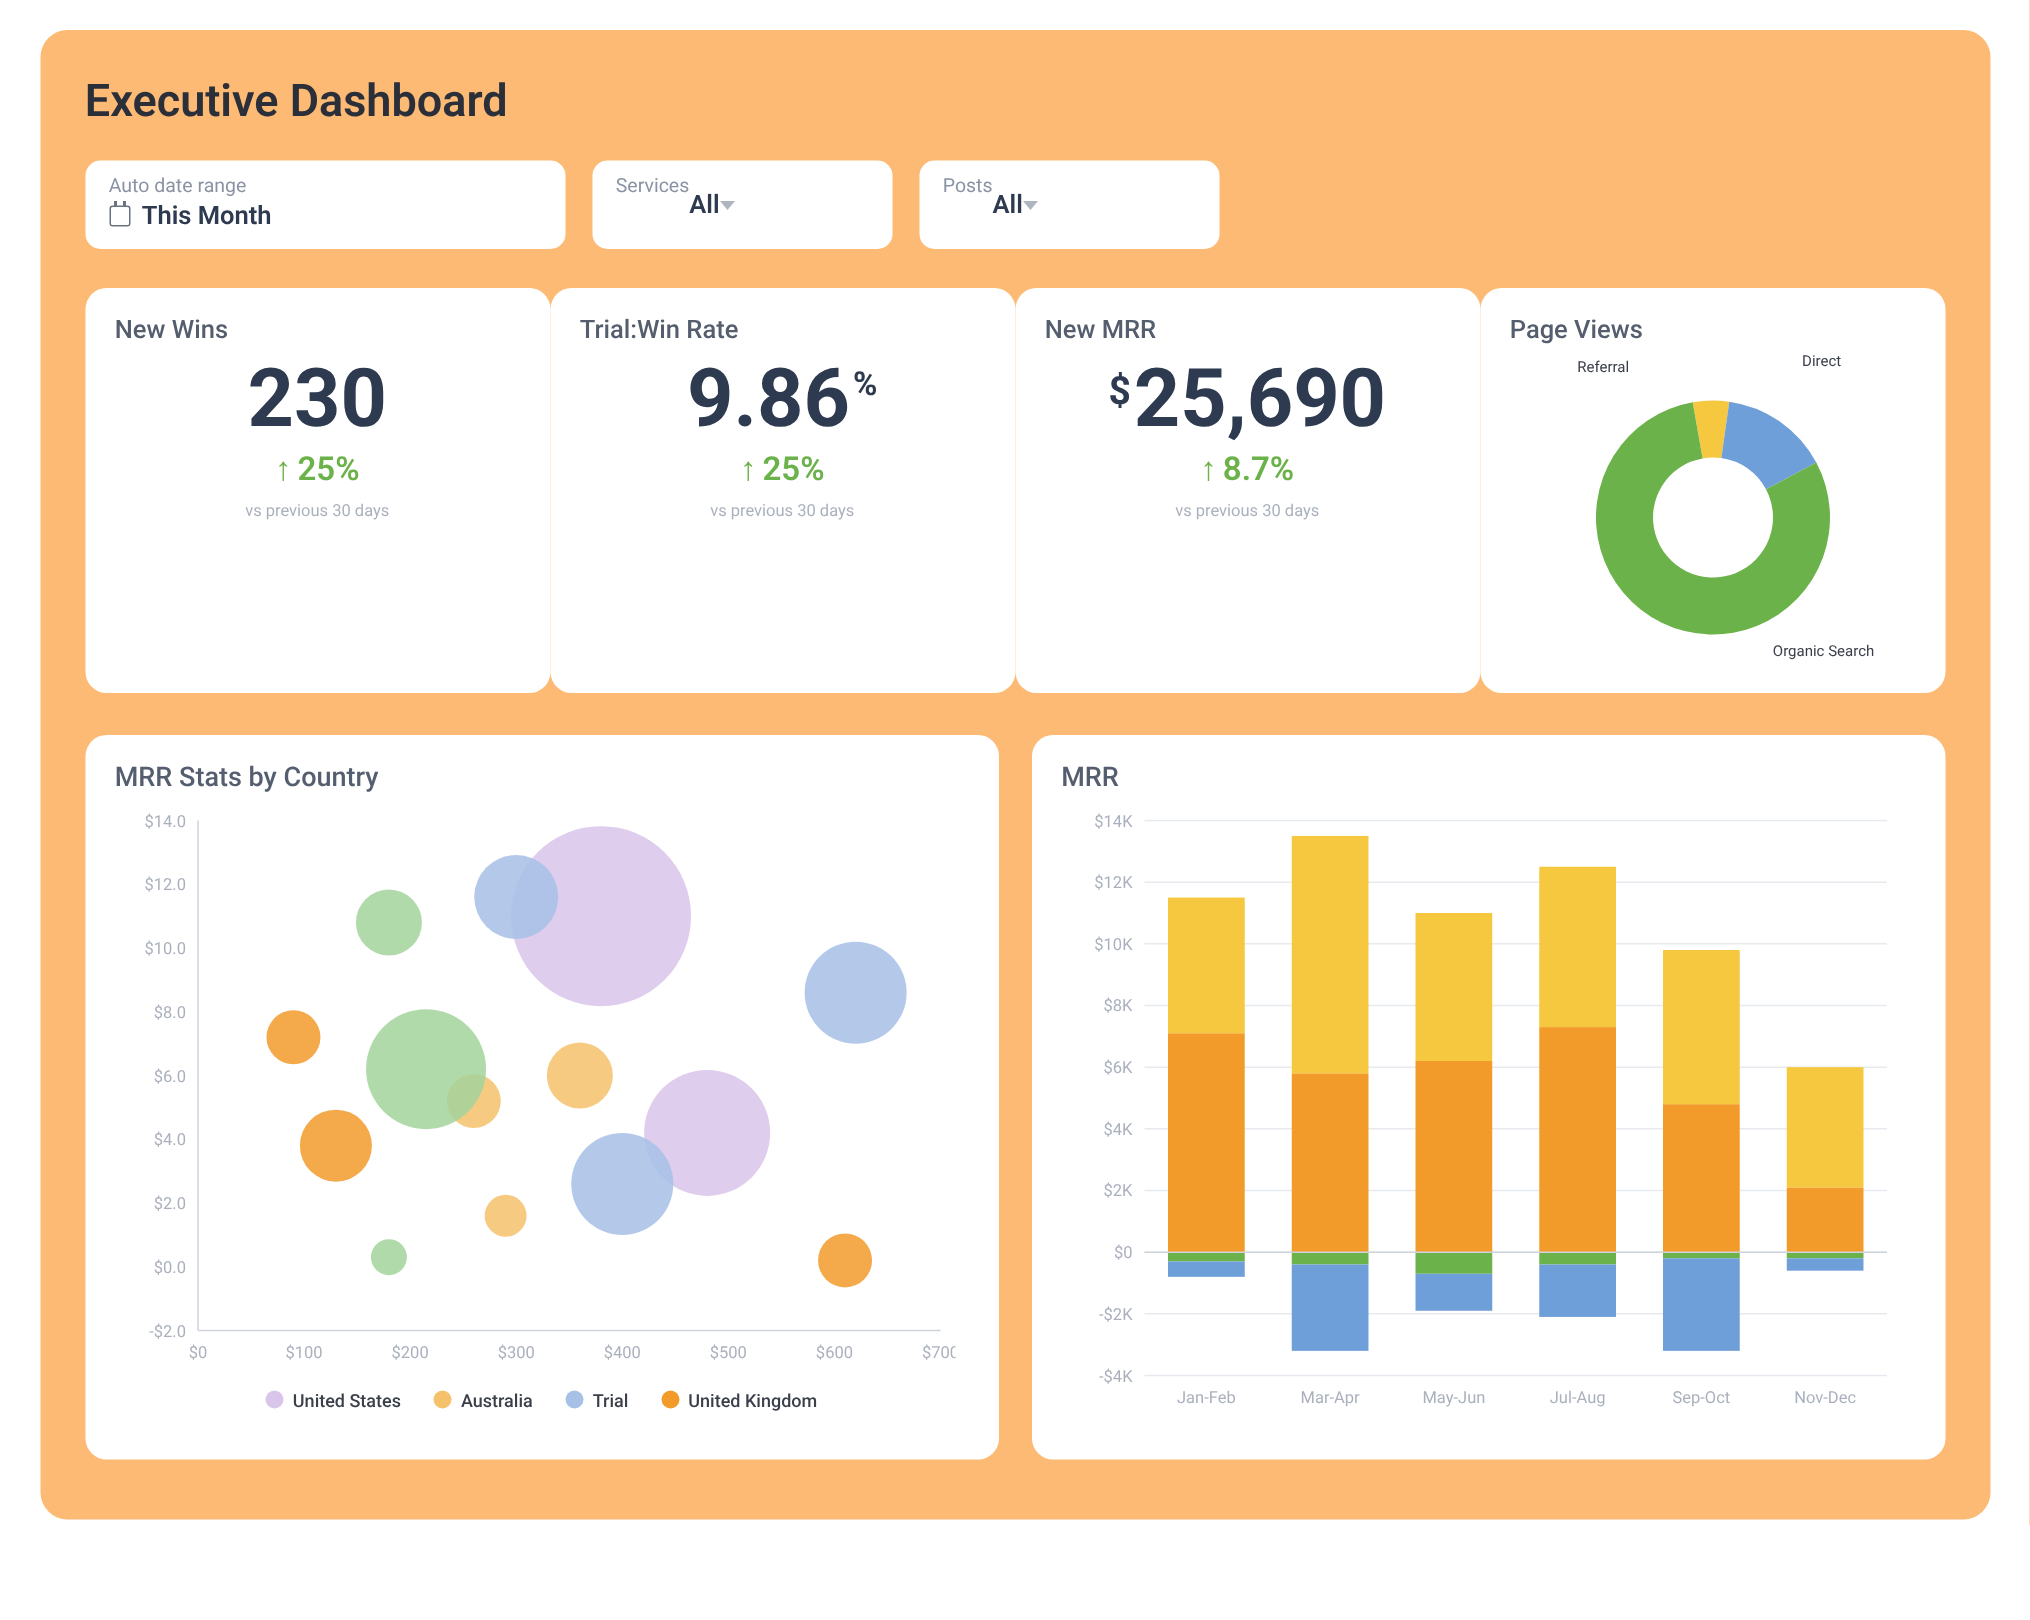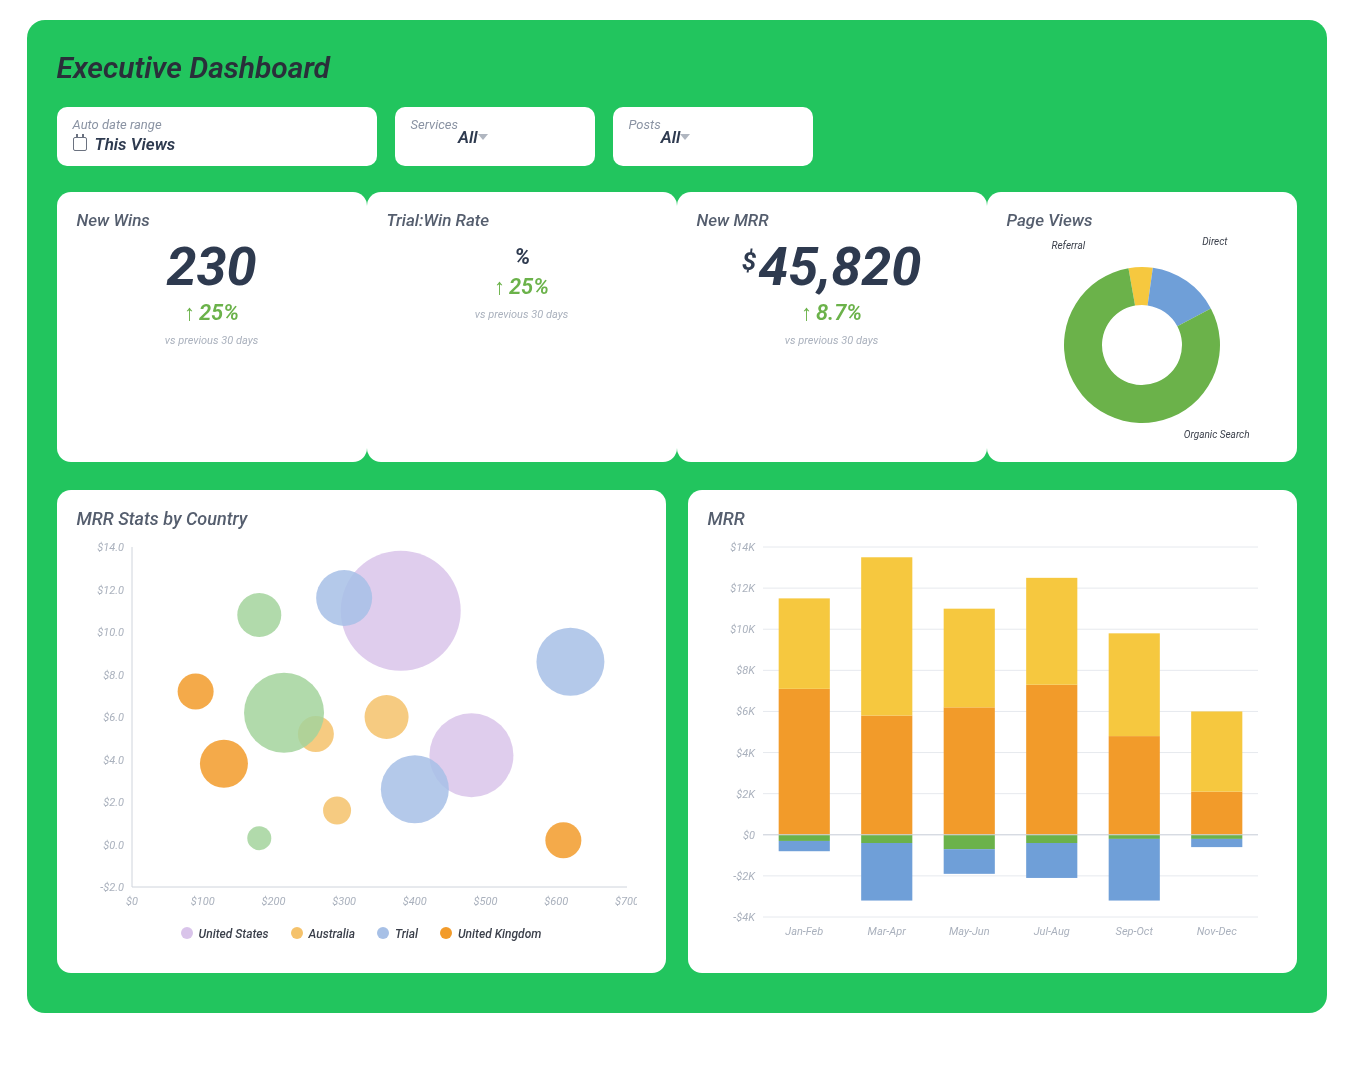--- a/index.html
+++ b/index.html
@@ -11,12 +11,11 @@
     padding: 20px;
   }
   .dashboard {
-    background: #22c55e;
+    background: #fdba74;
     border-radius: 18px;
     padding: 30px 30px 40px 30px;
     max-width: 1300px;
     margin: 0 auto;
-    font-style: italic;
   }
   h1.page-title {
     font-size: 30px;

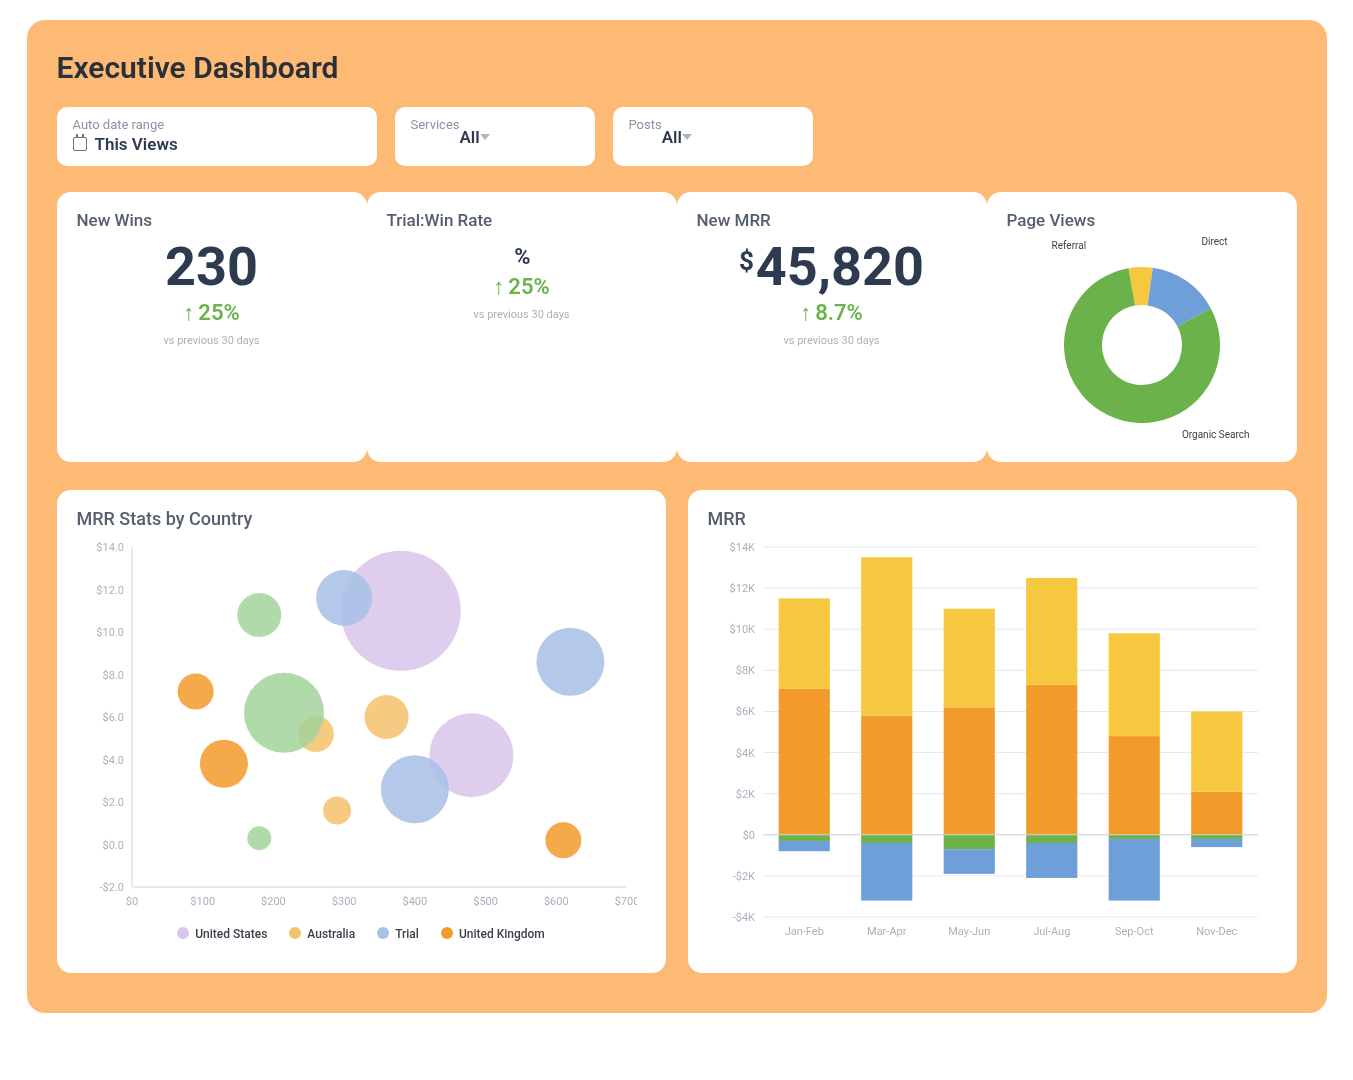--- a/index.html
+++ b/index.html
@@ -83,7 +83,7 @@
       <div class="filter-small-label">Auto date range</div>
       <div class="filter-value-row">
         <span class="cal-icon"></span>
-        <span class="filter-value">This Views</span>
+        <span class="filter-value">This Month</span>
       </div>
     </div>
     <div class="filter-card drop">

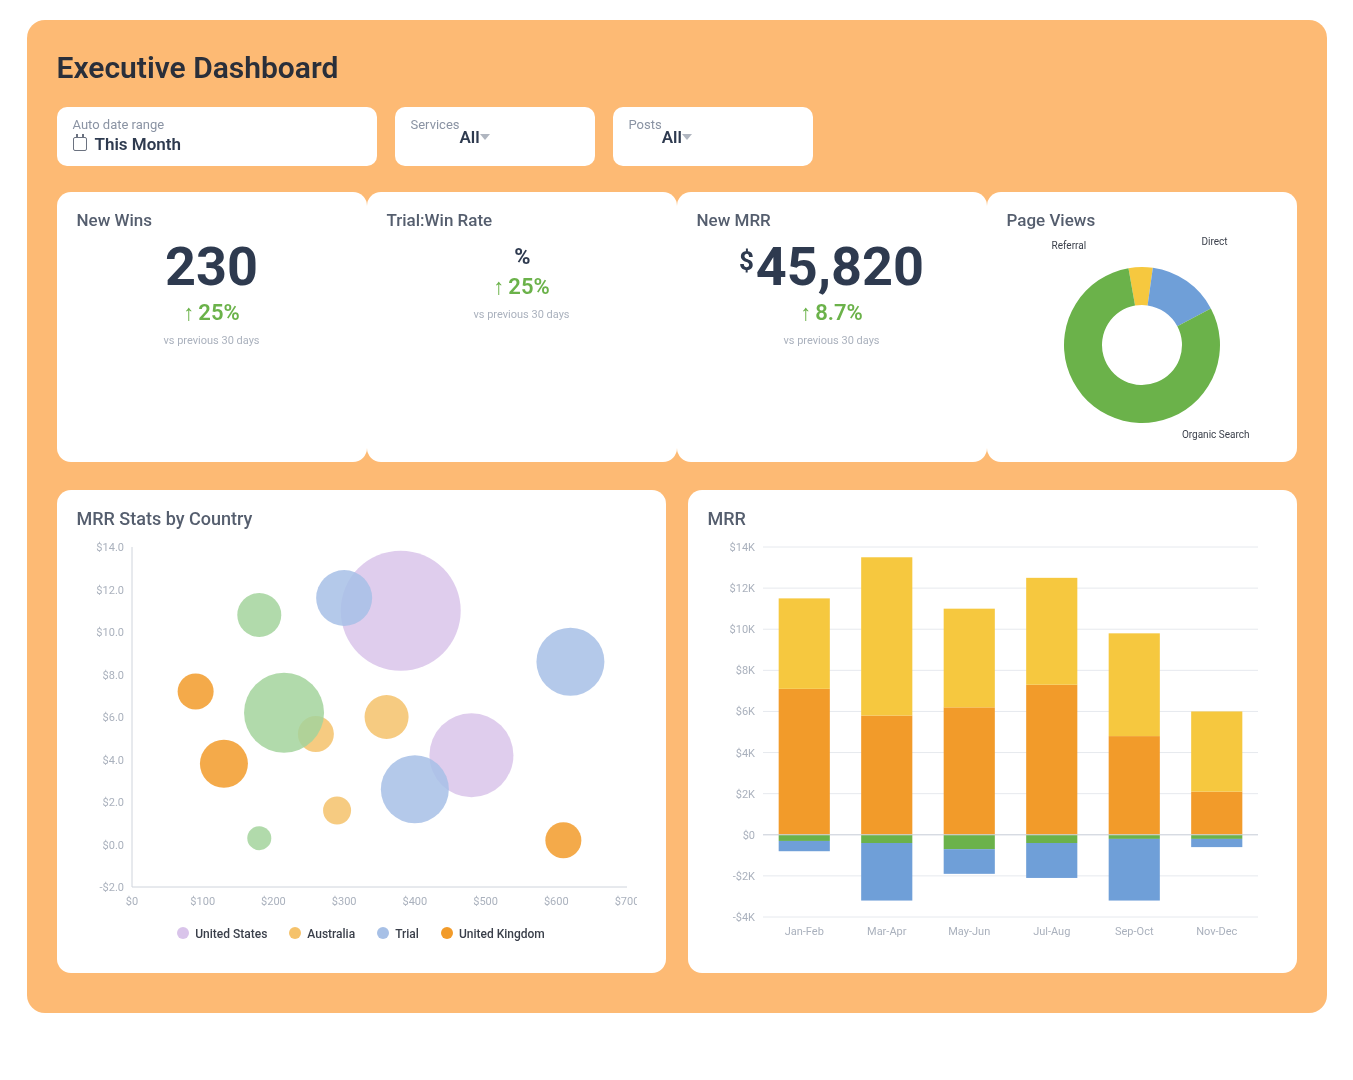--- a/index.html
+++ b/index.html
@@ -119,6 +119,7 @@
       <div class="card-title">Trial:Win Rate</div>
       <div class="metric-wrap">
         <div class="metric-value">
+          <span>9.86</span>
           <span class="suffix">%</span>
         </div>
         <div class="metric-change"><span class="arrow">↑</span><span>25%</span></div>

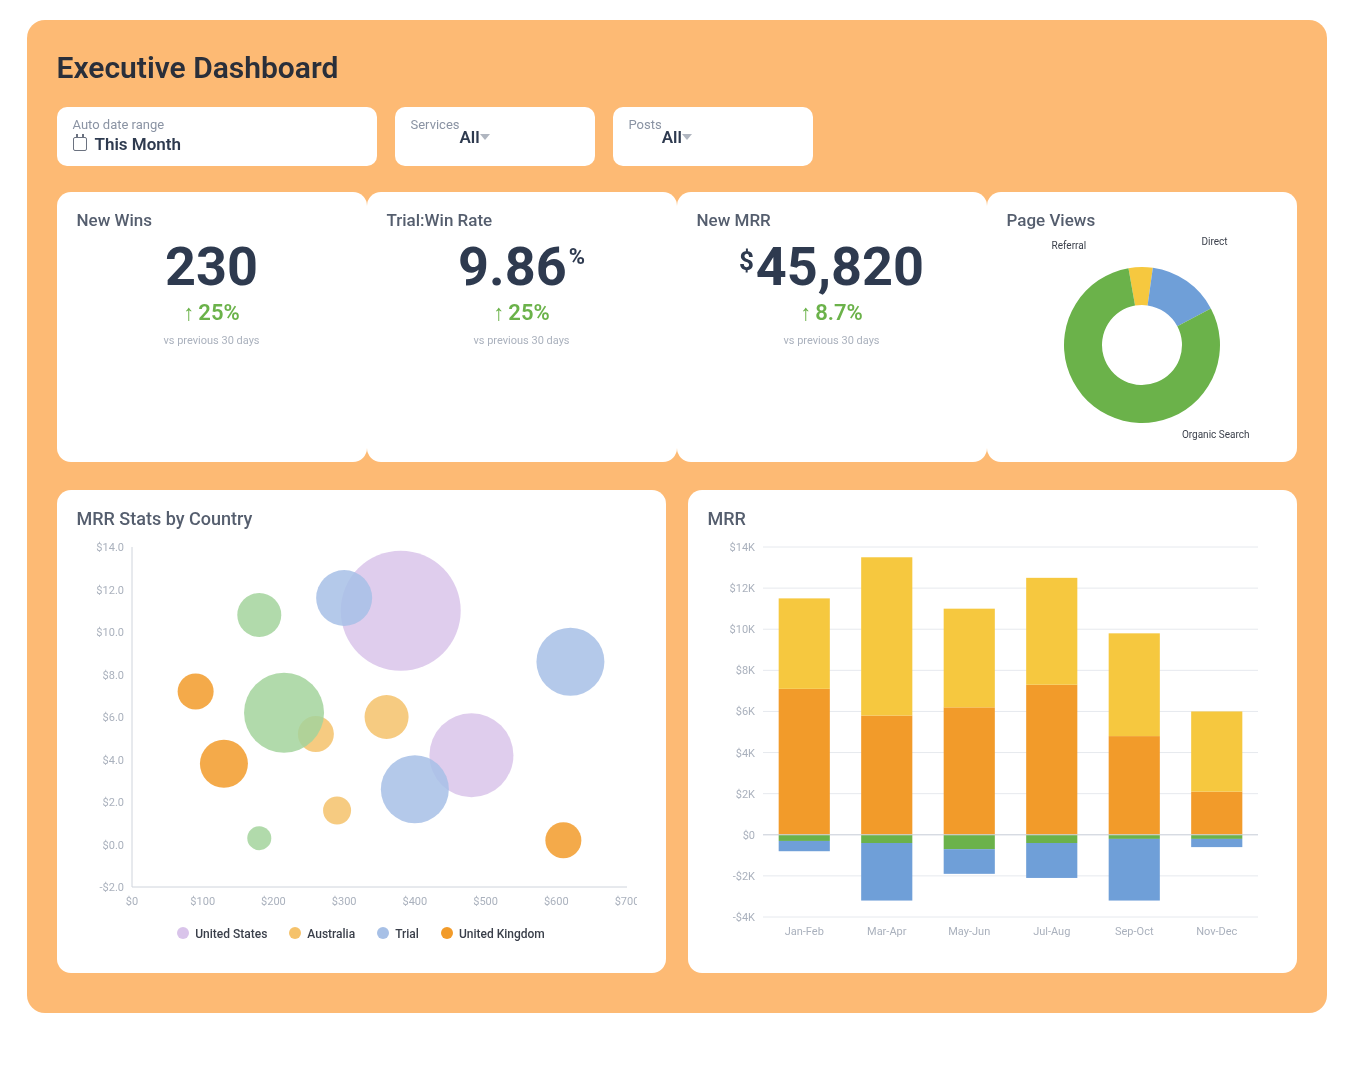--- a/index.html
+++ b/index.html
@@ -132,7 +132,7 @@
       <div class="metric-wrap">
         <div class="metric-value">
           <span class="prefix">$</span>
-          <span>45,820</span>
+          <span>25,690</span>
         </div>
         <div class="metric-change"><span class="arrow">↑</span><span>8.7%</span></div>
         <div class="metric-foot">vs previous 30 days</div>

